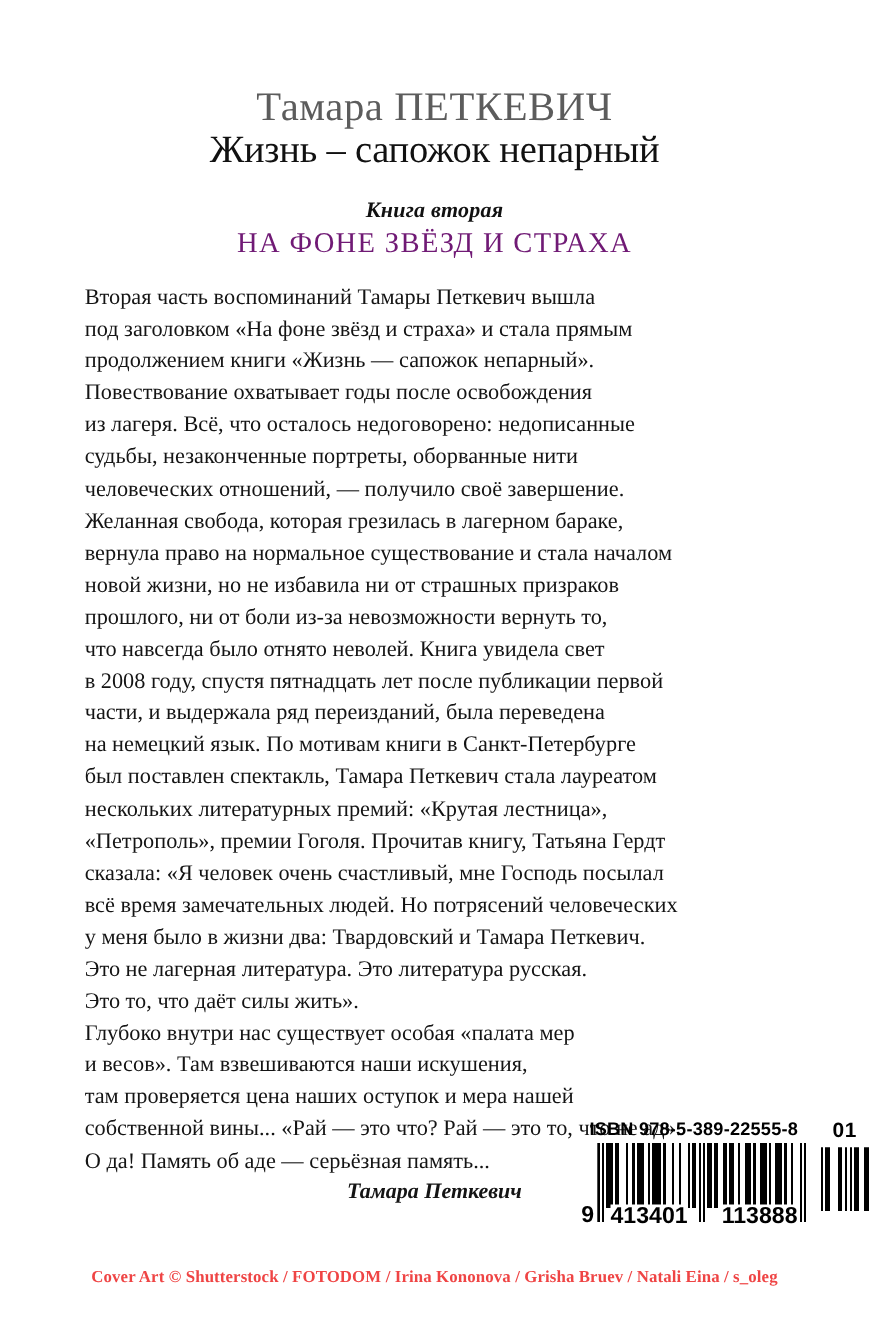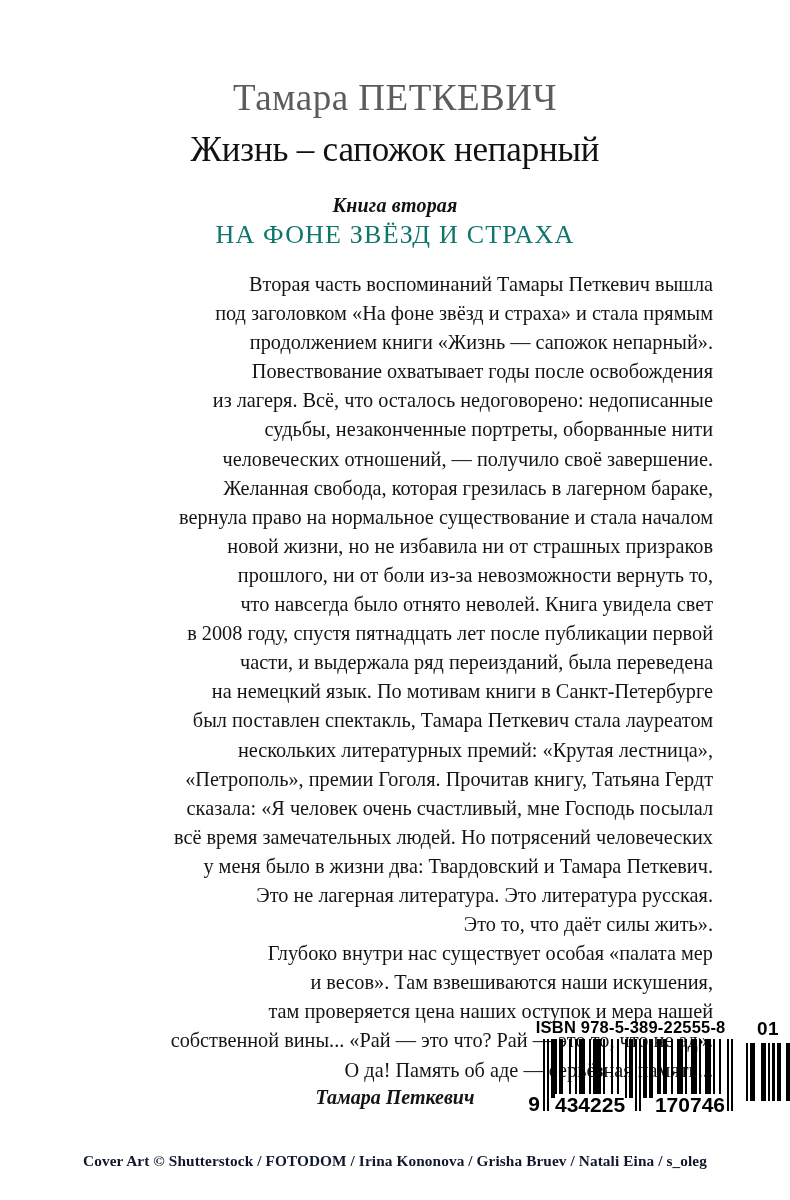--- a/index.html
+++ b/index.html
@@ -39,7 +39,6 @@
     font-weight: 400;
   }
   .book-title {
-    margin-top: 14px;
     font-size: 35px;
     line-height: 1.08;
     font-weight: 400;

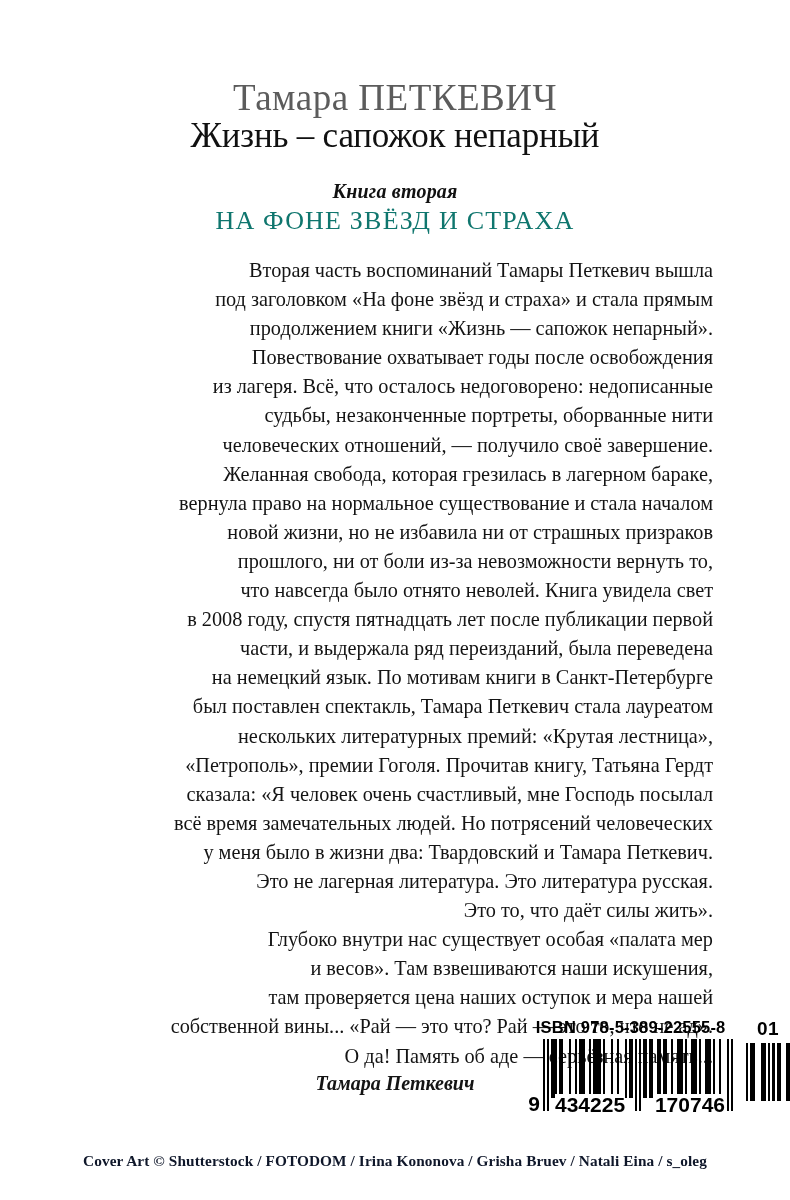--- a/index.html
+++ b/index.html
@@ -57,7 +57,7 @@
     margin-top: 3px;
     font-size: 26px;
     font-weight: 400;
-    color: #0f766e;
+    color: #701a75;
     letter-spacing: 1.2px;
   }
 

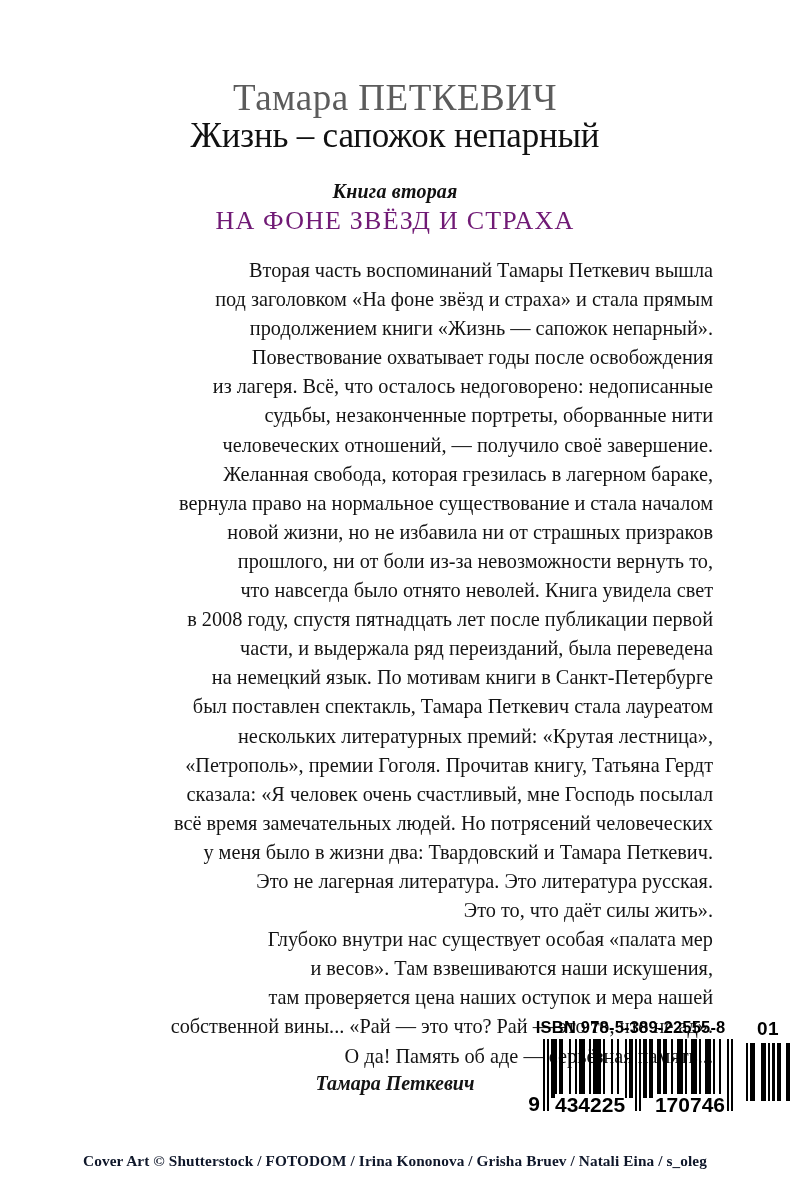--- a/index.html
+++ b/index.html
@@ -73,7 +73,7 @@
     font-size: 20.3px;
     line-height: 29.1px;
     color: #141414;
-    text-align: right;
+    text-align: left;
     white-space: pre-line;
   }
   .blurb p.second-block {

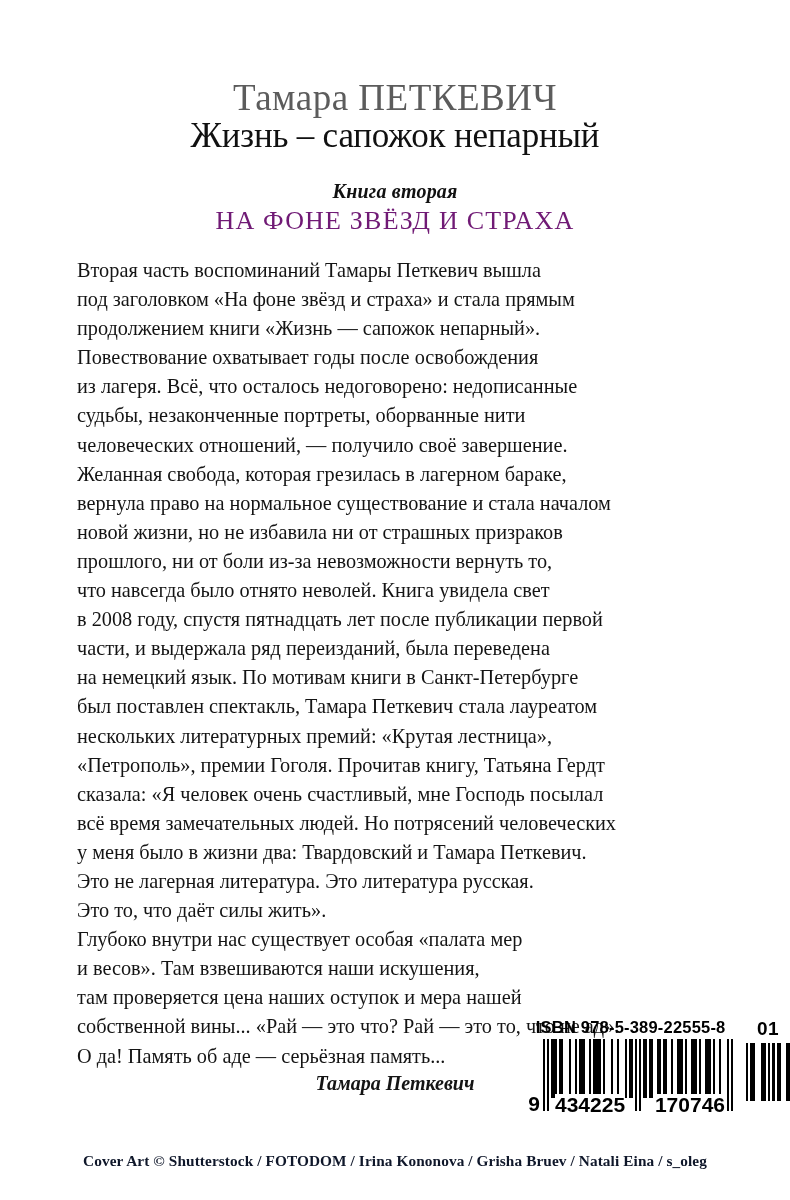--- a/index.html
+++ b/index.html
@@ -280,7 +280,7 @@
               <rect x="188.000" y="0" width="2.040" height="72" fill="#000"></rect>
             </svg>
           <div class="ean-digits">
-            <span class="grp left-grp">434225</span>
+            <span class="grp left-grp">413401</span>
             <span class="grp right-grp">170746</span>
           </div>
         </div>

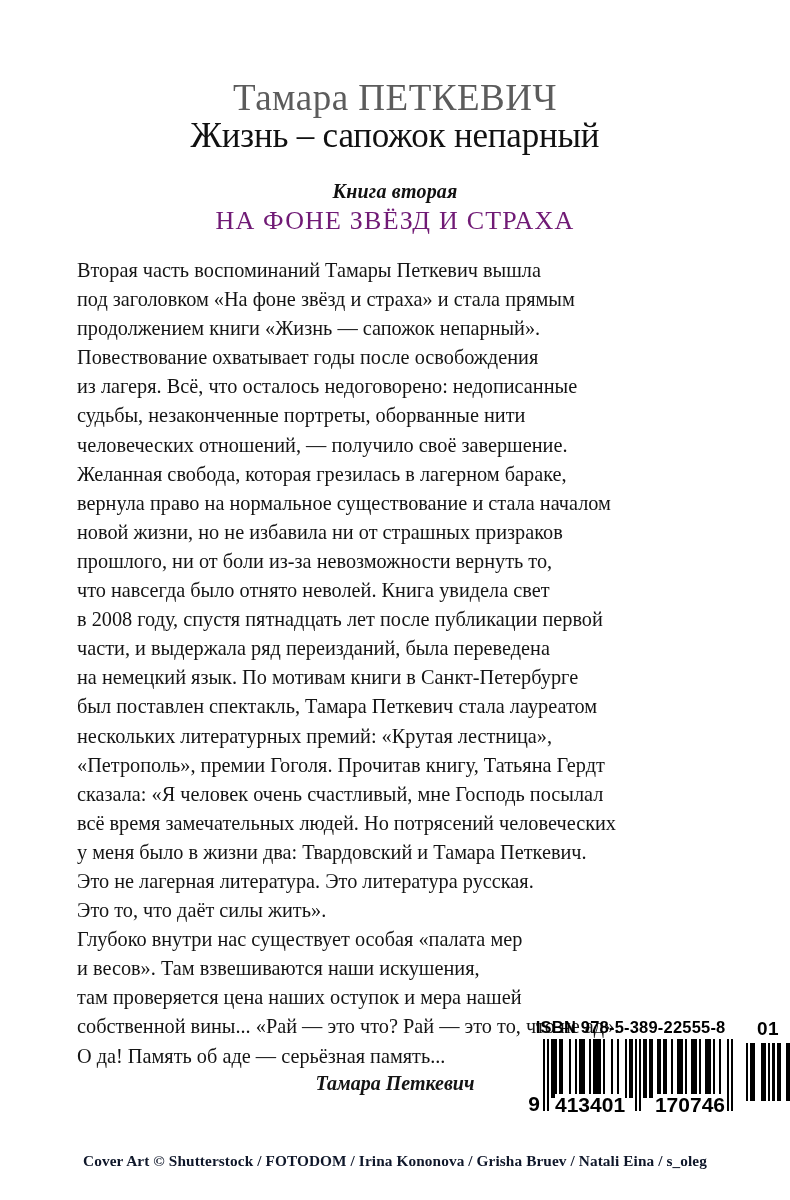--- a/index.html
+++ b/index.html
@@ -281,7 +281,7 @@
             </svg>
           <div class="ean-digits">
             <span class="grp left-grp">413401</span>
-            <span class="grp right-grp">170746</span>
+            <span class="grp right-grp">113888</span>
           </div>
         </div>
       </div>

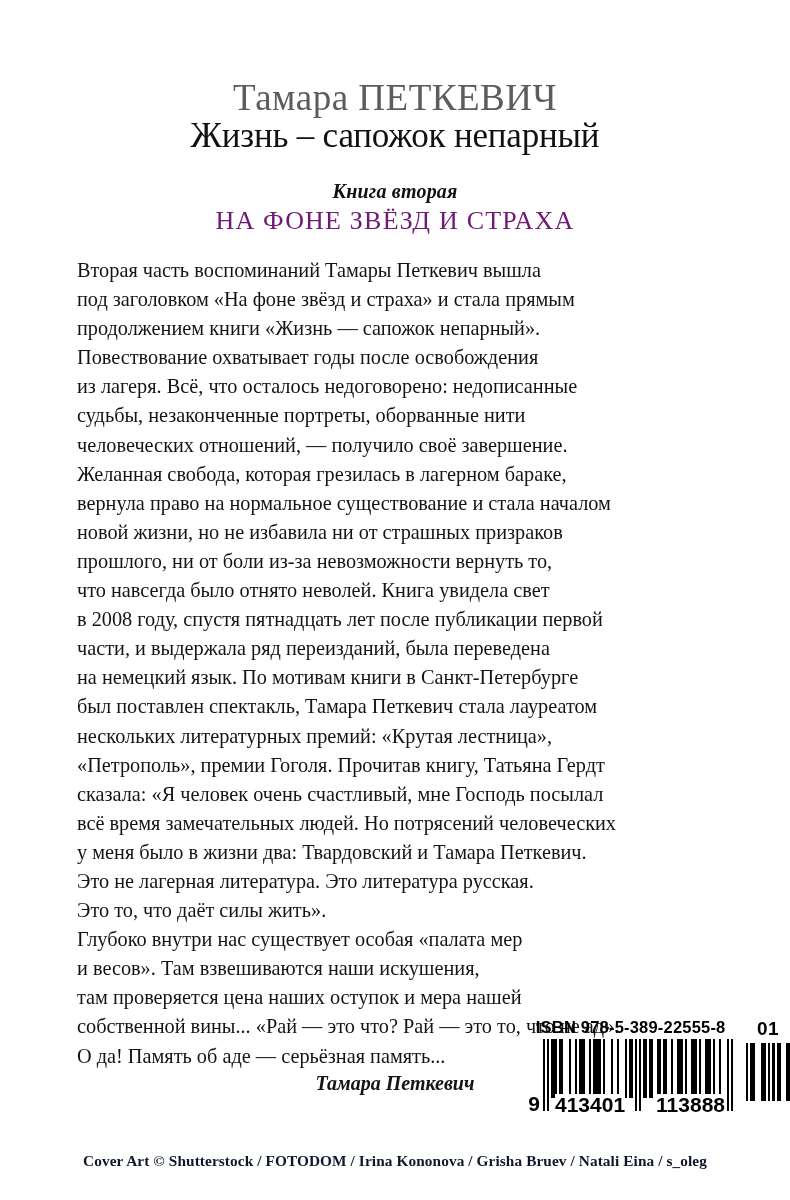--- a/index.html
+++ b/index.html
@@ -173,7 +173,7 @@
     text-align: center;
     font-size: 15.3px;
     font-weight: 700;
-    color: #0f172a;
+    color: #ef4444;
     letter-spacing: 0.1px;
   }
 </style>

